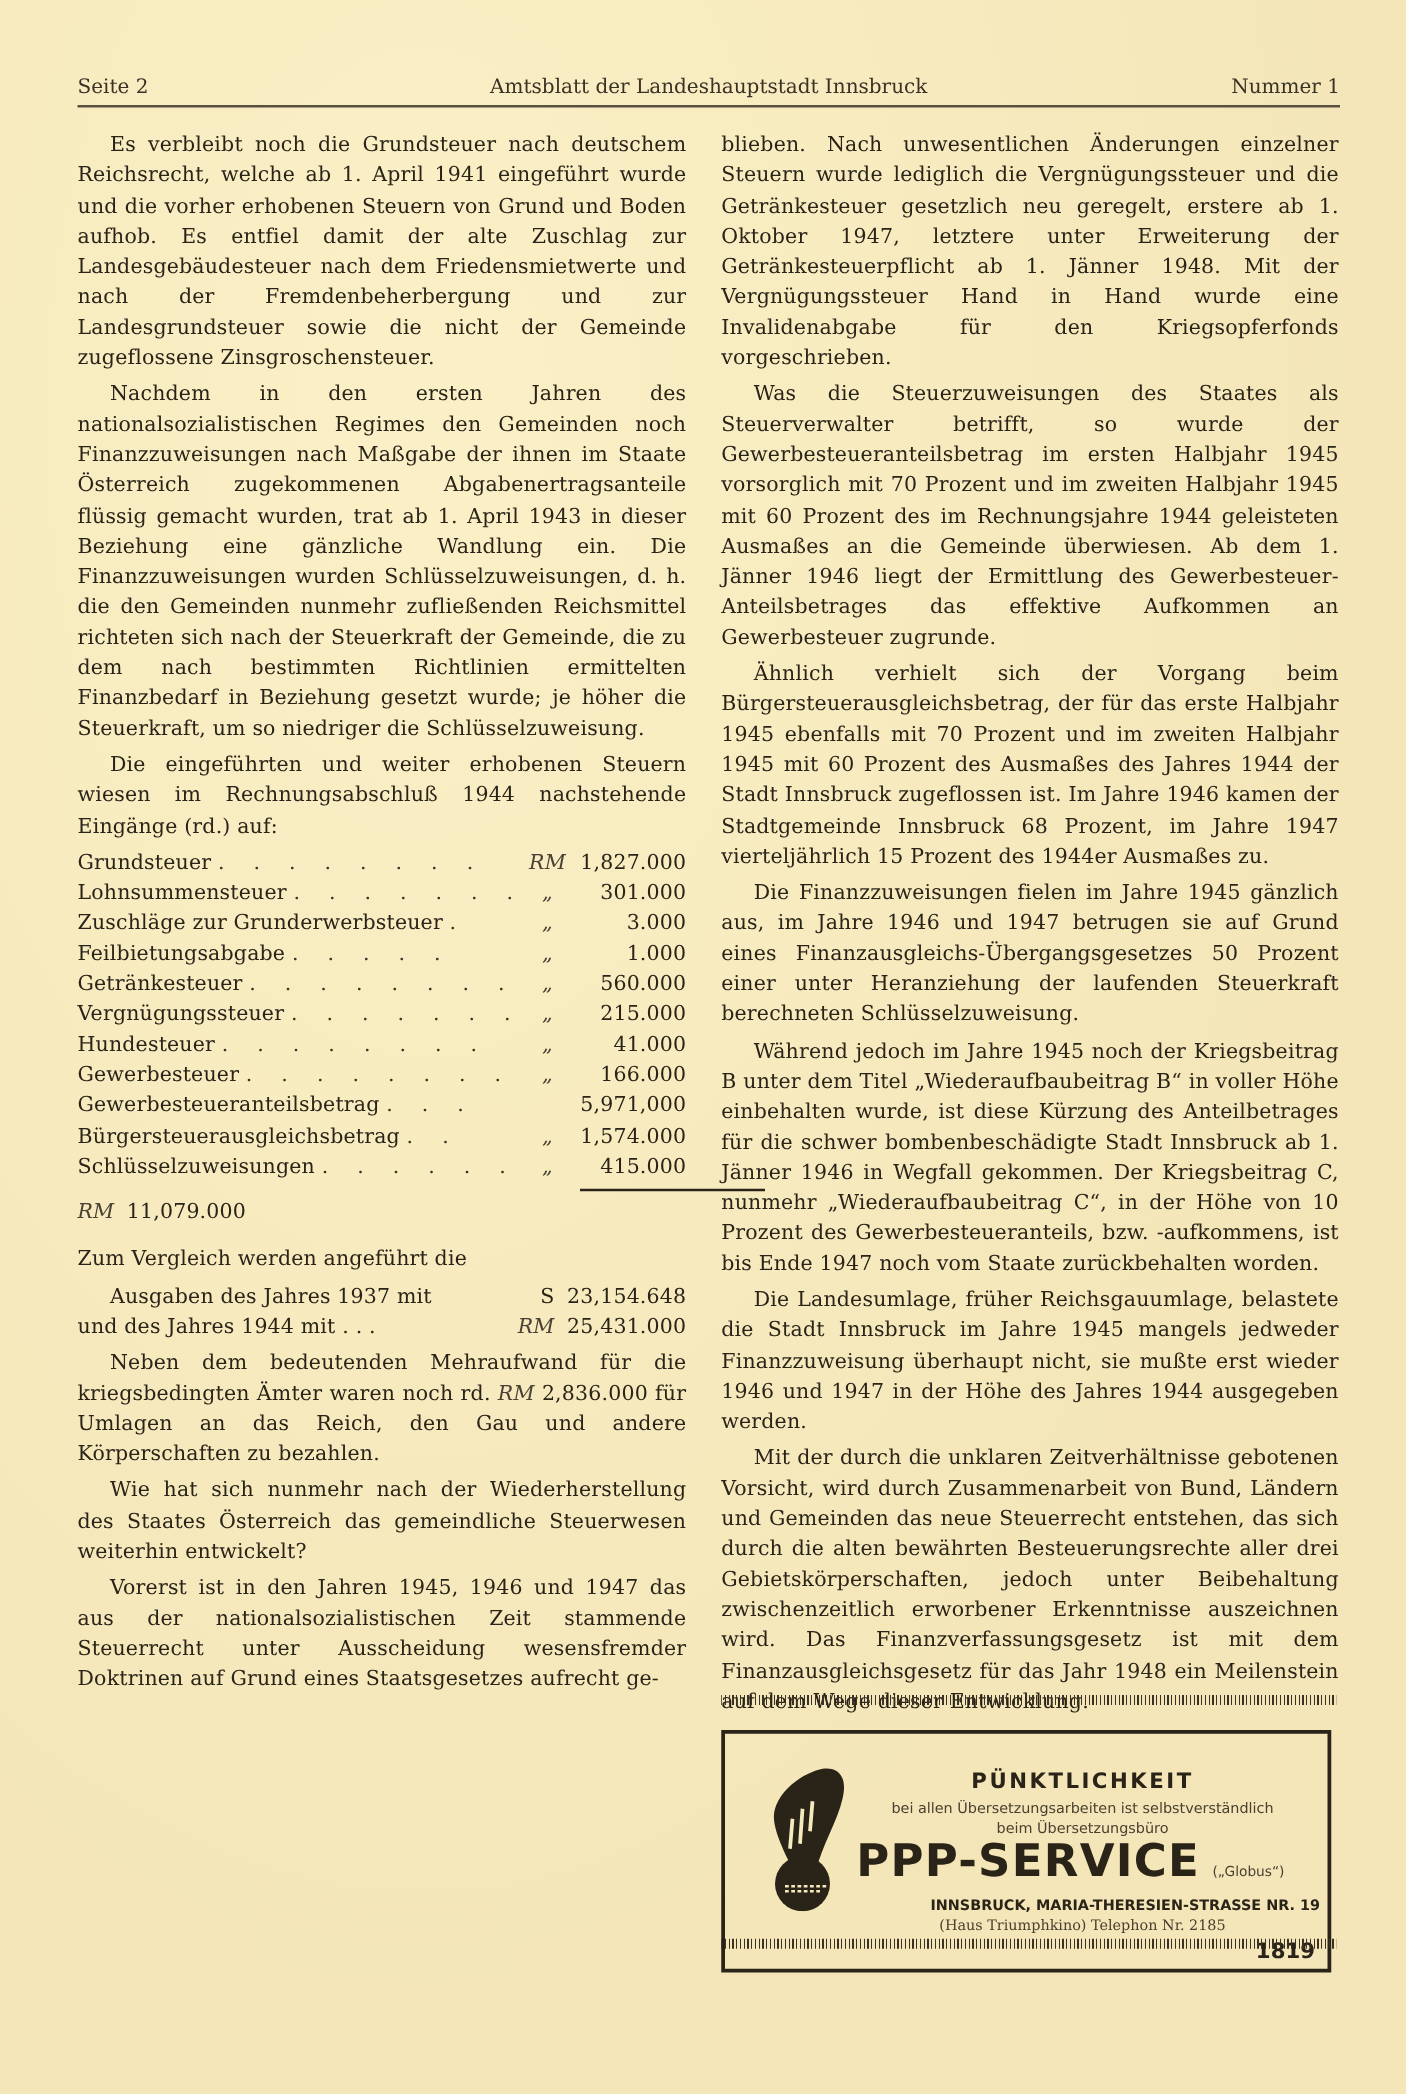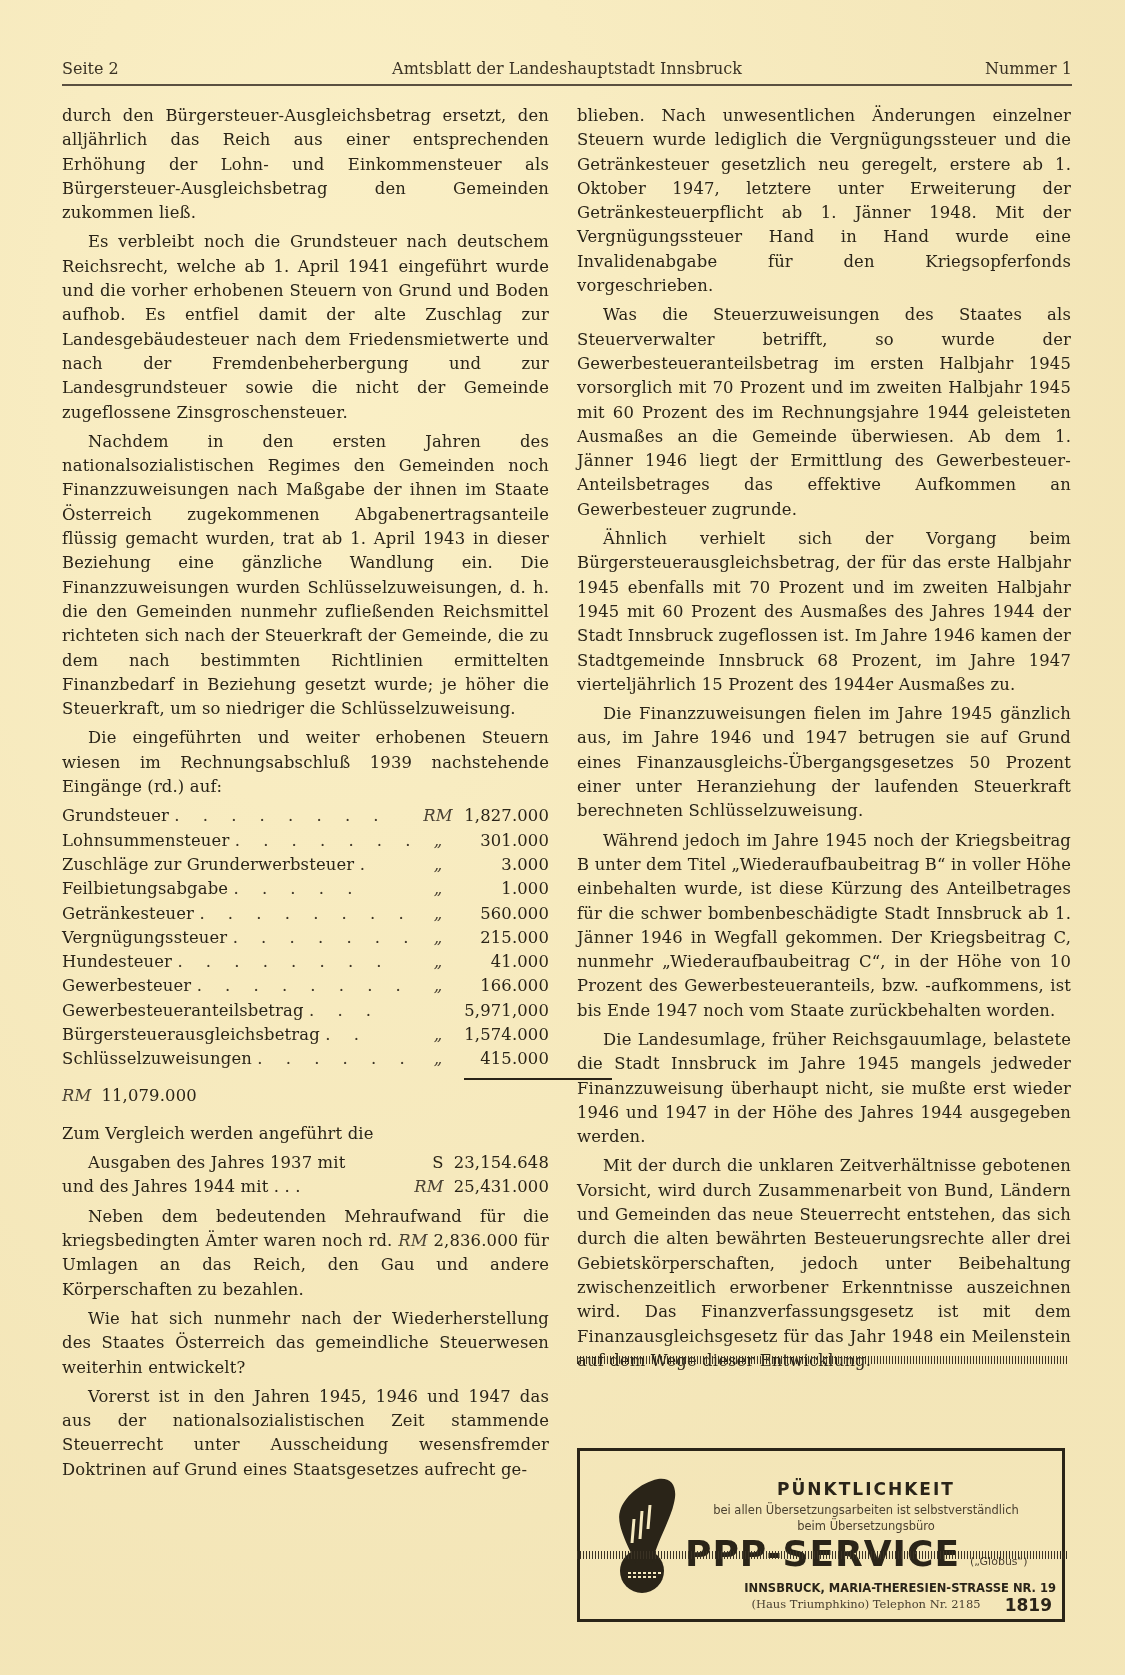--- a/index.html
+++ b/index.html
@@ -97,7 +97,6 @@
 <div class="header-rule"></div>
 
 <div class="col col-left">
-  <p class="noindent">durch den Bürgersteuer-Ausgleichsbetrag ersetzt, den alljährlich das Reich aus einer entsprechenden Erhöhung der Lohn- und Einkommensteuer als Bürgersteuer-Ausgleichsbetrag den Gemeinden zukommen ließ.</p>
   <p>Es verbleibt noch die Grundsteuer nach deutschem Reichsrecht, welche ab 1. April 1941 eingeführt wurde und die vorher erhobenen Steuern von Grund und Boden aufhob. Es entfiel damit der alte Zuschlag zur Landesgebäudesteuer nach dem Friedensmietwerte und nach der Fremdenbeherbergung und zur Landesgrundsteuer sowie die nicht der Gemeinde zugeflossene Zinsgroschensteuer.</p>
   <p>Nachdem in den ersten Jahren des nationalsozialistischen Regimes den Gemeinden noch Finanzzuweisungen nach Maßgabe der ihnen im Staate Österreich zugekommenen Abgabenertragsanteile flüssig gemacht wurden, trat ab 1. April 1943 in dieser Beziehung eine gänzliche Wandlung ein. Die Finanzzuweisungen wurden Schlüsselzuweisungen, d. h. die den Gemeinden nunmehr zufließenden Reichsmittel richteten sich nach der Steuerkraft der Gemeinde, die zu dem nach bestimmten Richtlinien ermittelten Finanzbedarf in Beziehung gesetzt wurde; je höher die Steuerkraft, um so niedriger die Schlüsselzuweisung.</p>
   <p>Die eingeführten und weiter erhobenen Steuern wiesen im Rechnungsabschluß 1939 nachstehende Eingänge (rd.) auf:</p>

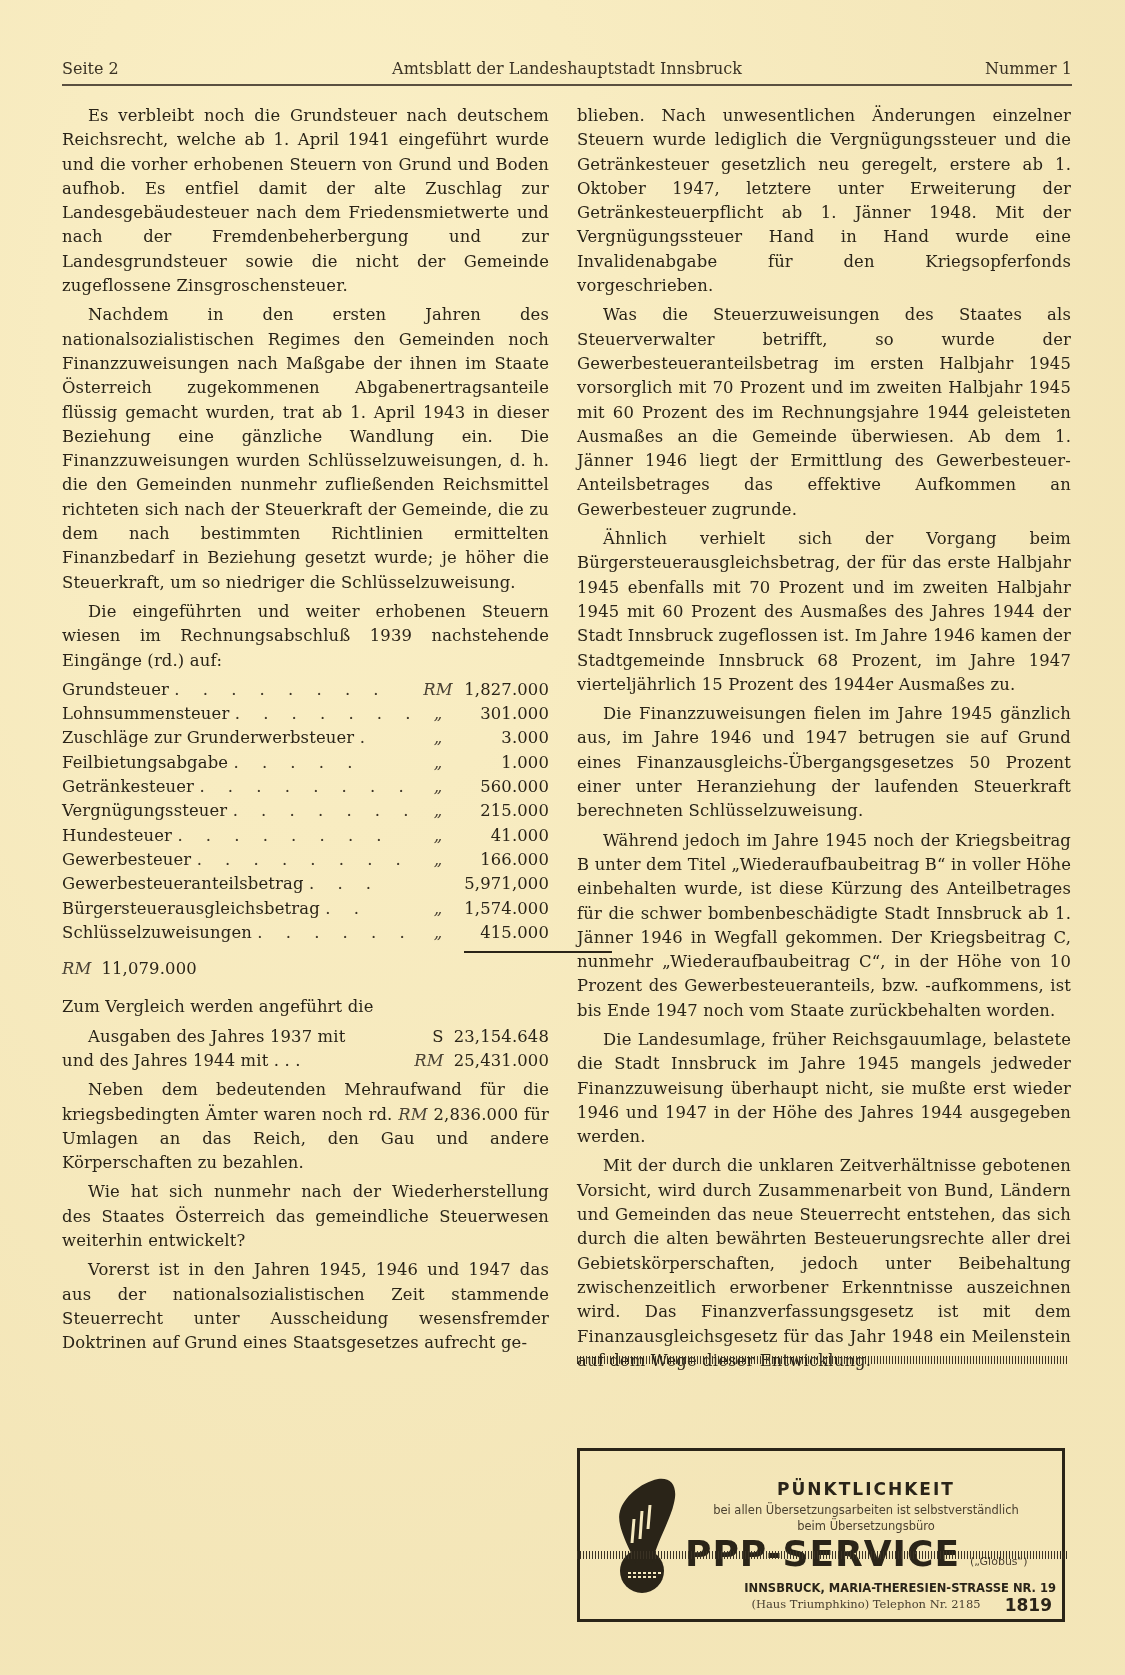--- a/index.html
+++ b/index.html
@@ -99,7 +99,7 @@
 <div class="col col-left">
   <p>Es verbleibt noch die Grundsteuer nach deutschem Reichsrecht, welche ab 1. April 1941 eingeführt wurde und die vorher erhobenen Steuern von Grund und Boden aufhob. Es entfiel damit der alte Zuschlag zur Landesgebäudesteuer nach dem Friedensmietwerte und nach der Fremdenbeherbergung und zur Landesgrundsteuer sowie die nicht der Gemeinde zugeflossene Zinsgroschensteuer.</p>
   <p>Nachdem in den ersten Jahren des nationalsozialistischen Regimes den Gemeinden noch Finanzzuweisungen nach Maßgabe der ihnen im Staate Österreich zugekommenen Abgabenertragsanteile flüssig gemacht wurden, trat ab 1. April 1943 in dieser Beziehung eine gänzliche Wandlung ein. Die Finanzzuweisungen wurden Schlüsselzuweisungen, d. h. die den Gemeinden nunmehr zufließenden Reichsmittel richteten sich nach der Steuerkraft der Gemeinde, die zu dem nach bestimmten Richtlinien ermittelten Finanzbedarf in Beziehung gesetzt wurde; je höher die Steuerkraft, um so niedriger die Schlüsselzuweisung.</p>
-  <p>Die eingeführten und weiter erhobenen Steuern wiesen im Rechnungsabschluß 1939 nachstehende Eingänge (rd.) auf:</p>
+  <p>Die eingeführten und weiter erhobenen Steuern wiesen im Rechnungsabschluß 1944 nachstehende Eingänge (rd.) auf:</p>
 
   <table class="tax-table">
     <tbody>

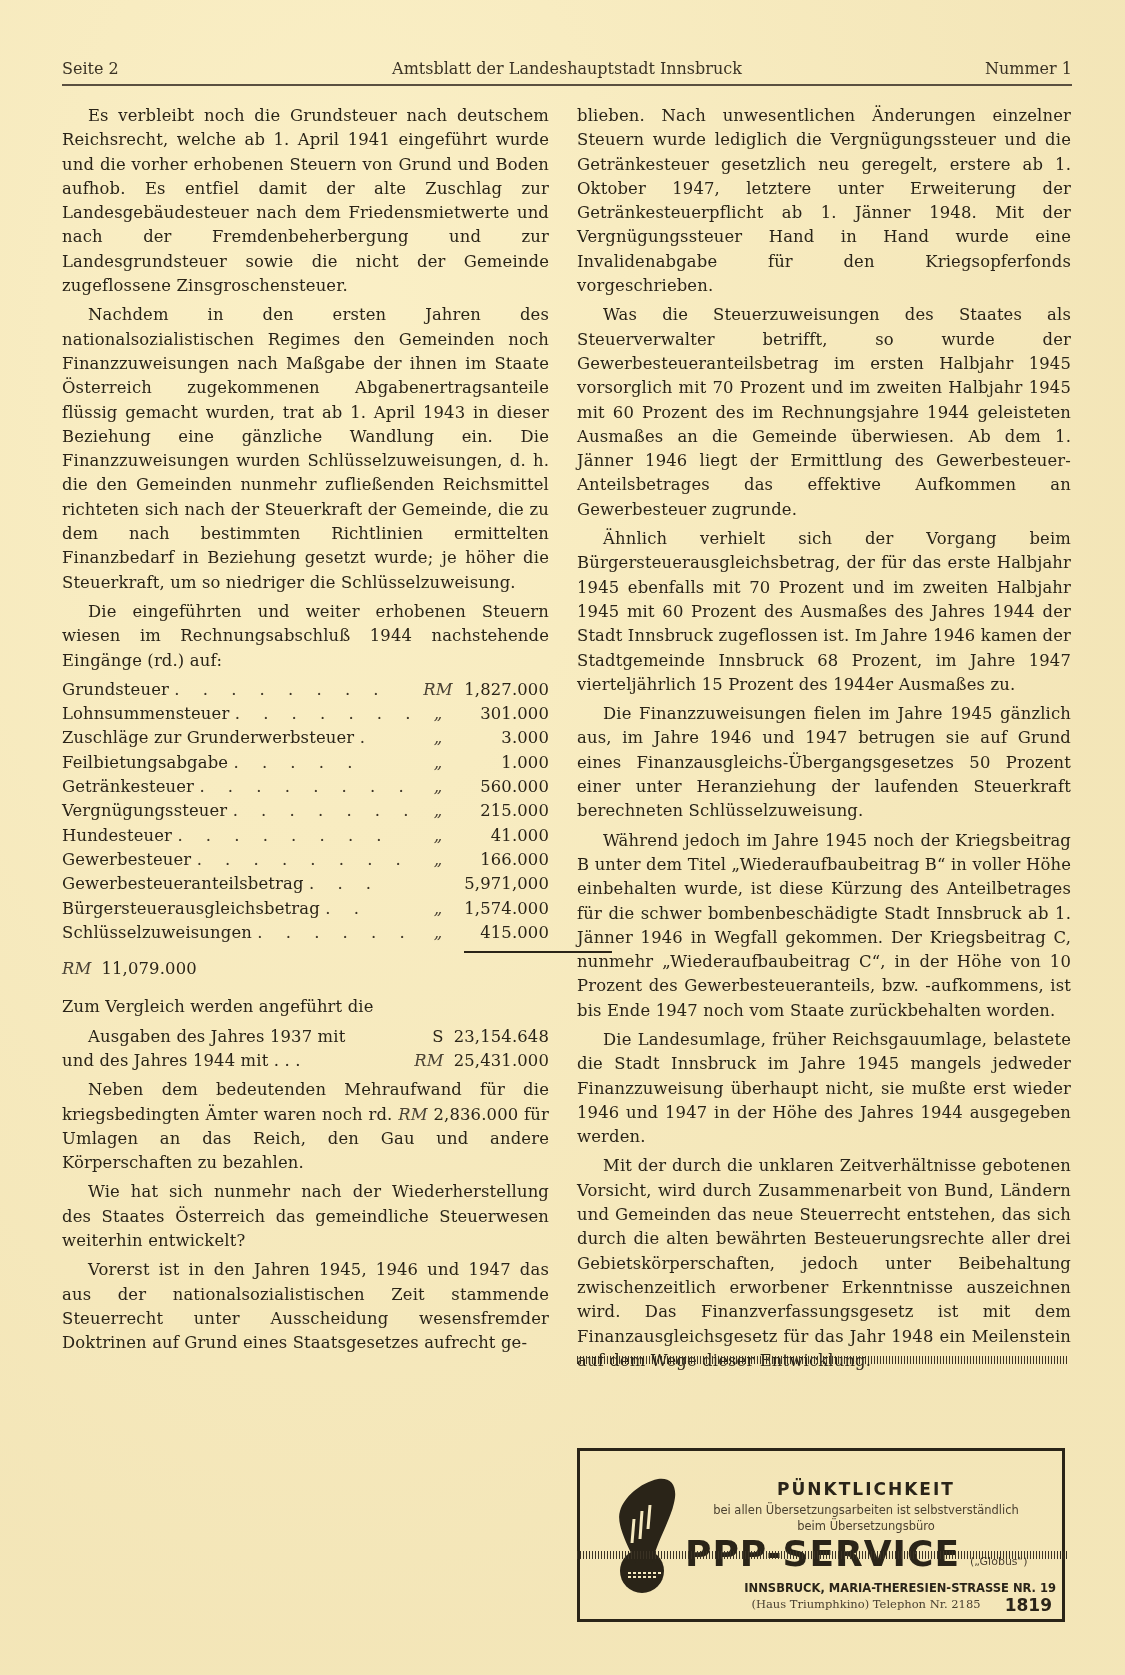--- a/index.html
+++ b/index.html
@@ -49,7 +49,7 @@
     background: repeating-linear-gradient(90deg, #3a3224 0 1px, transparent 1px 3px);
   }
   .ad-box {
-    position: absolute; left: 577px; top: 1448px; width: 488px; height: 174px;
+    position: absolute; left: 577px; top: 1384px; width: 488px; height: 194px;
     border: 3px solid #2a2418; box-sizing: border-box;
   }
   .ad-icon { position: absolute; left: 26px; top: 22px; width: 80px; height: 120px; }

